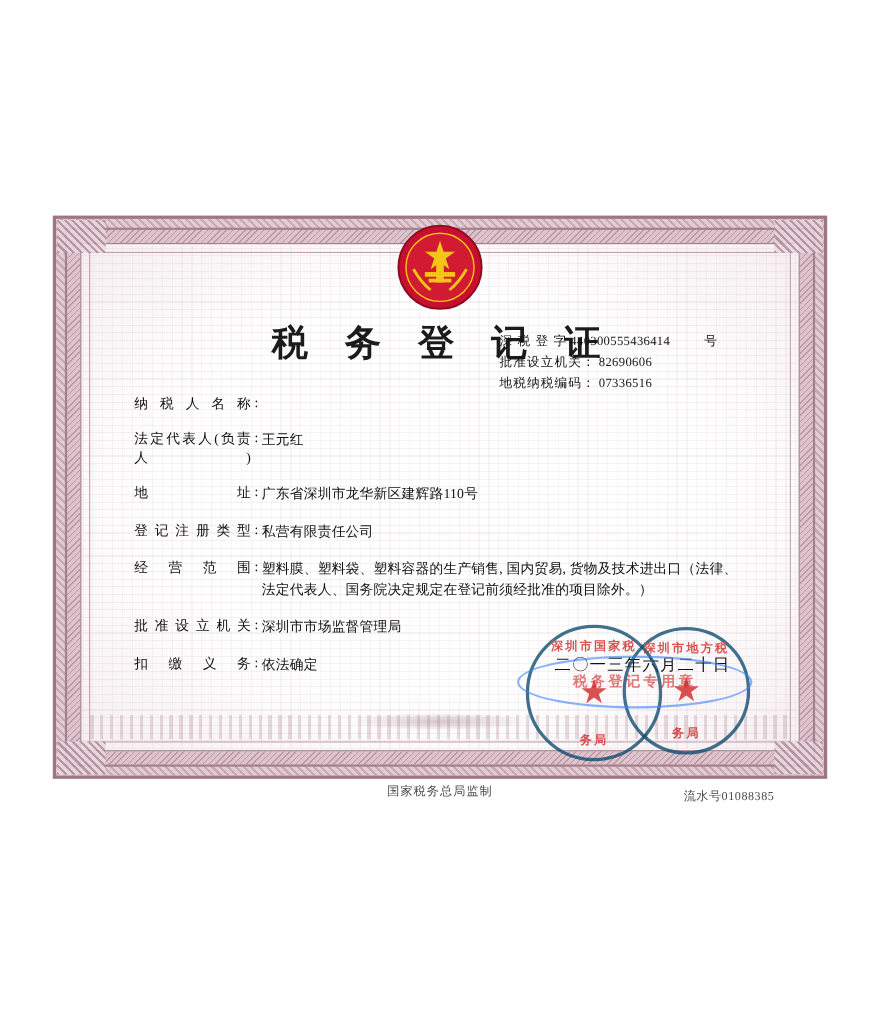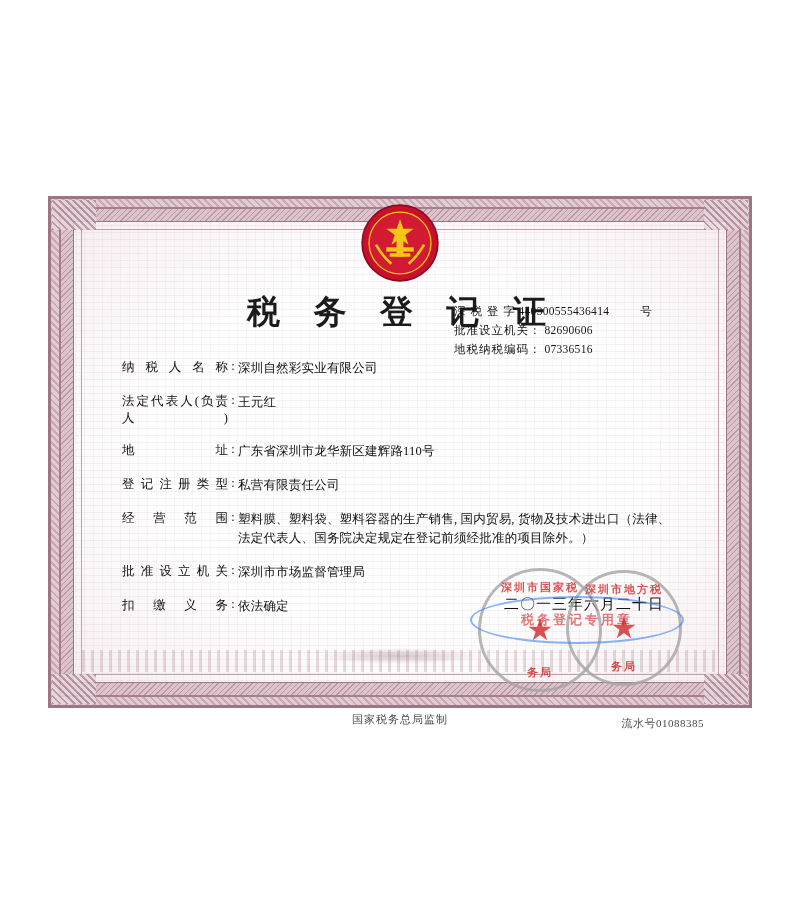--- a/index.html
+++ b/index.html
@@ -318,7 +318,6 @@
       <div class="field-row">
         <span class="field-label">纳税人名称</span>
         <span class="field-colon">:</span>
-        <span class="field-value">深圳自然彩实业有限公司</span>
       </div>
 
       <div class="field-row">

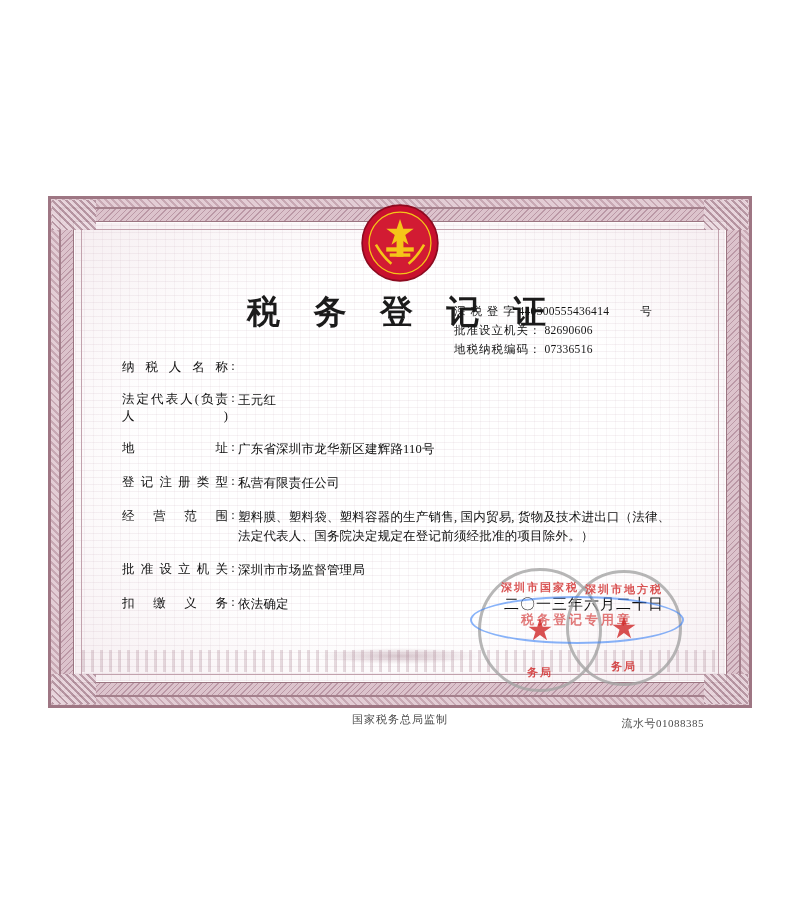--- a/index.html
+++ b/index.html
@@ -190,7 +190,7 @@
   .stamp {
     position: absolute;
     border-radius: 50%;
-    border: 3px solid #a3a3a3;
+    border: 3px solid #0c4a6e;
     opacity: .78;
     z-index: 6;
   }

